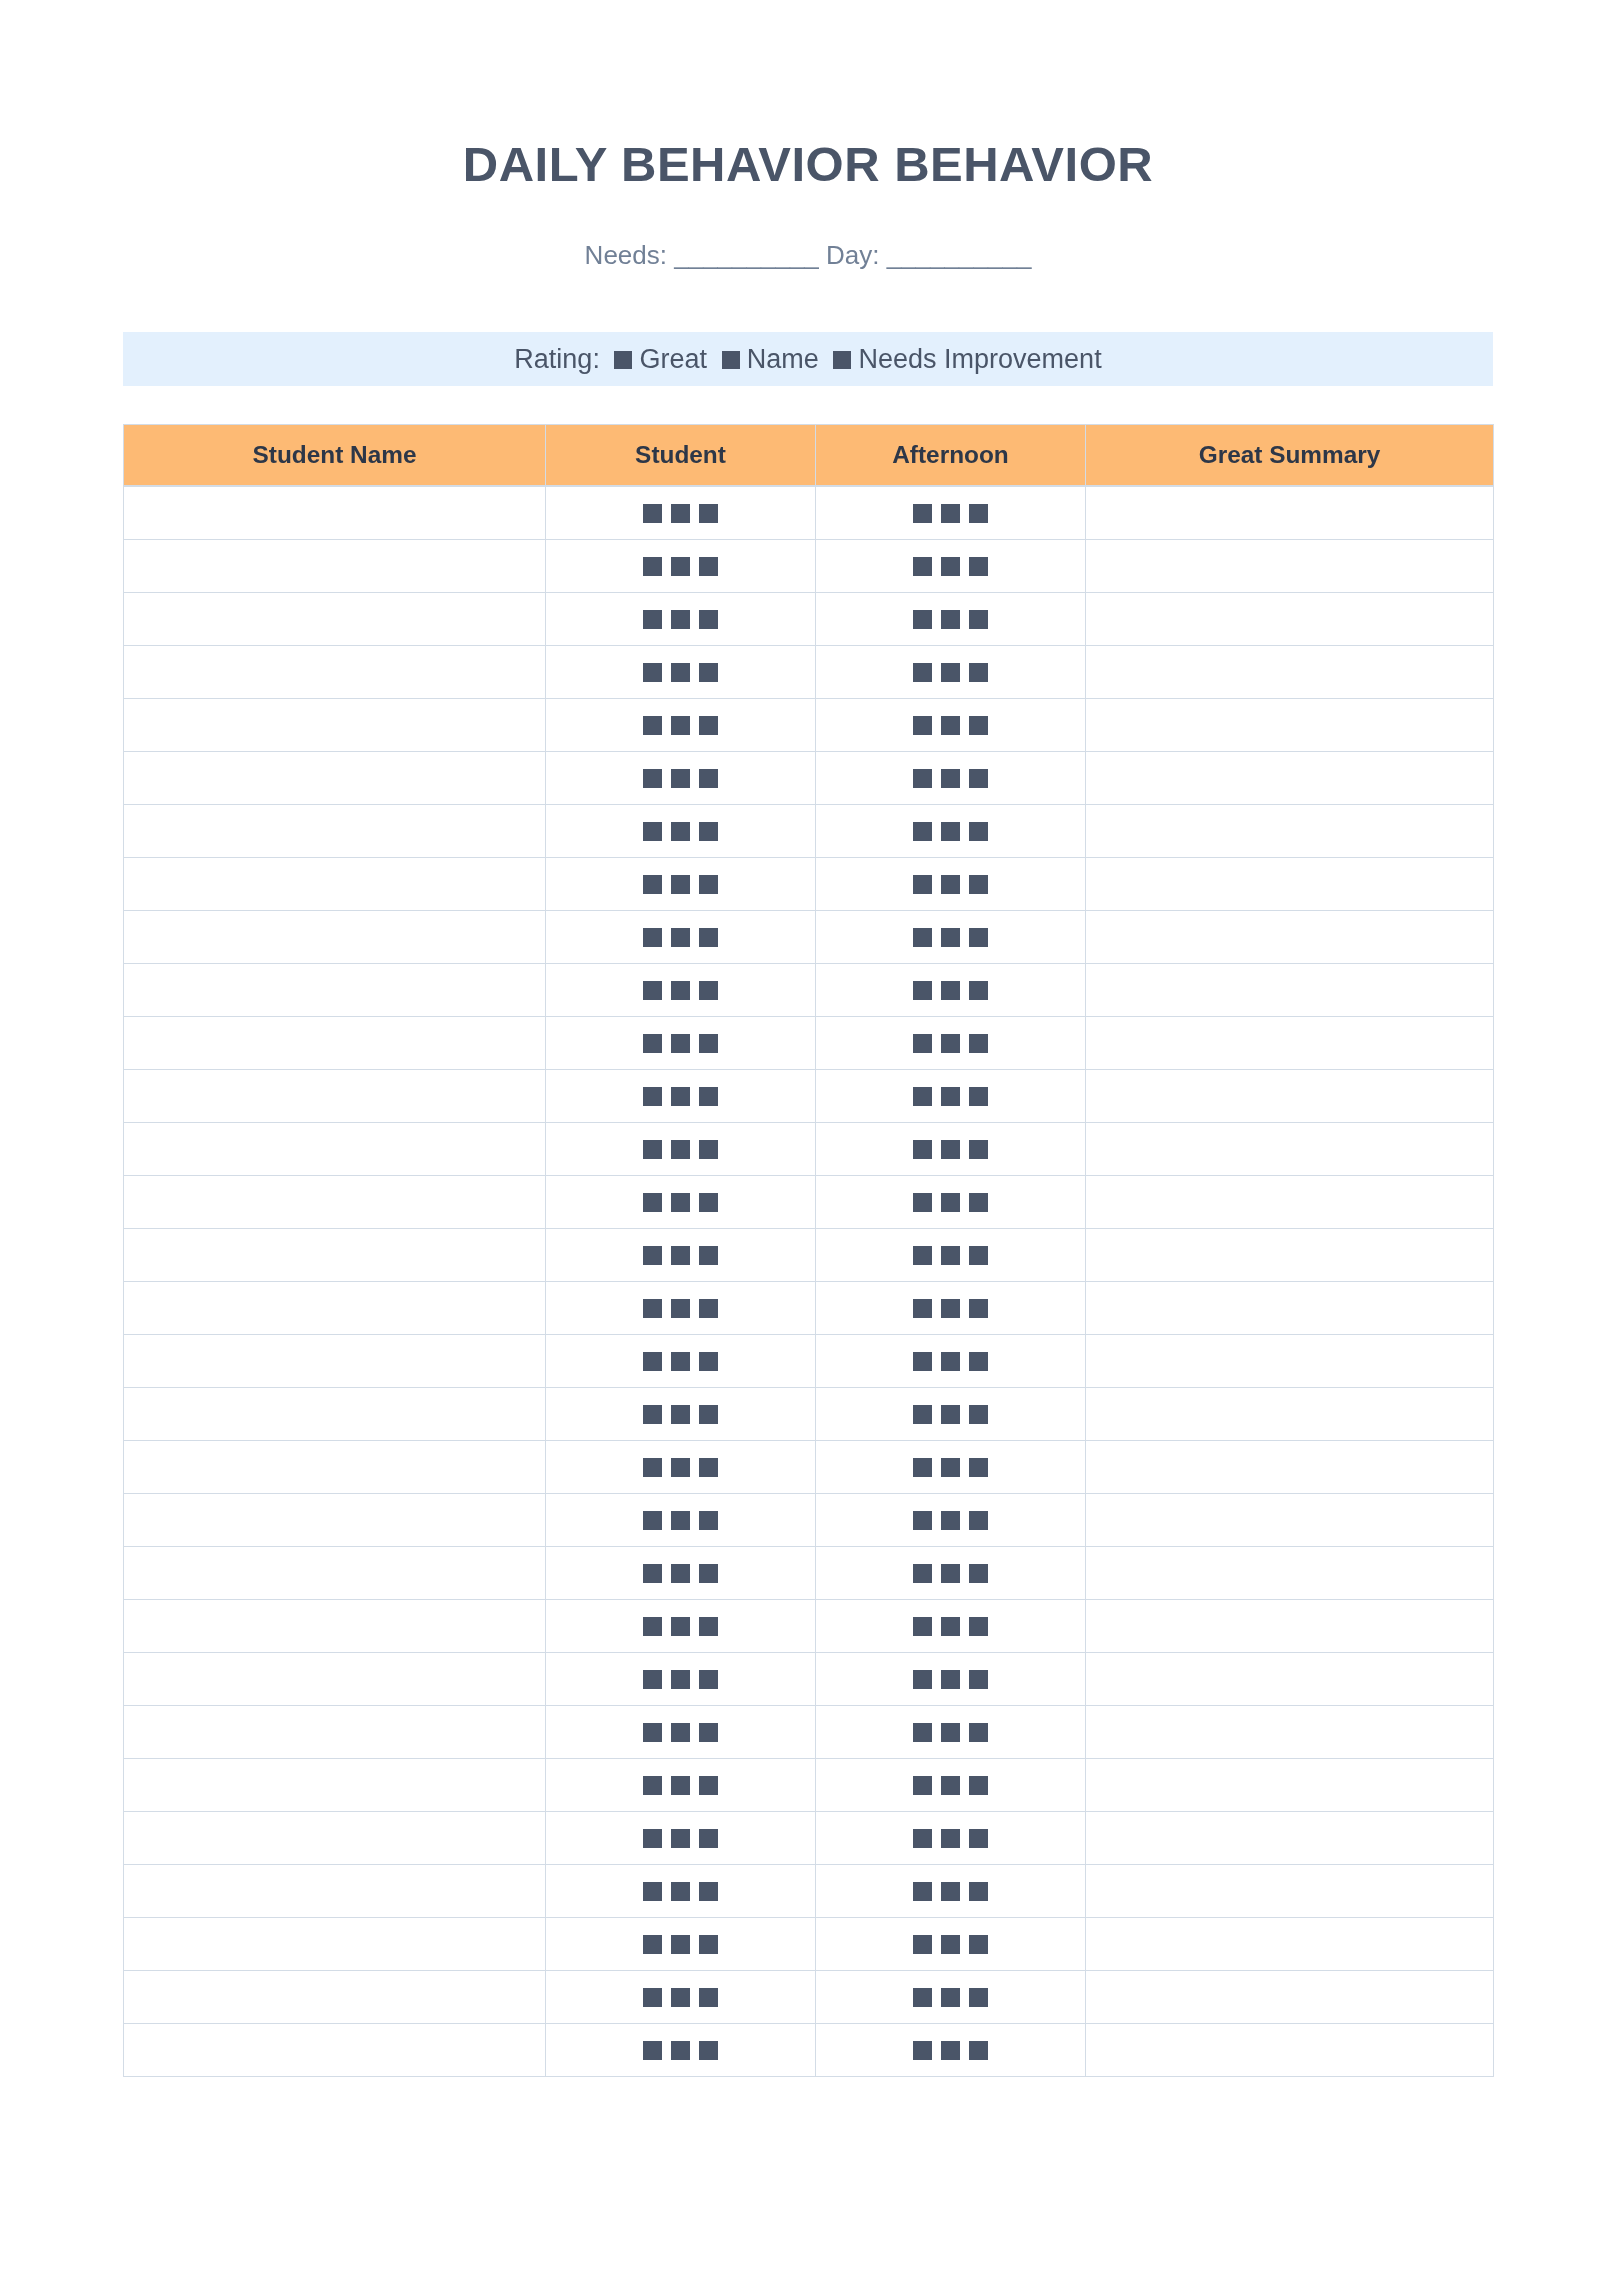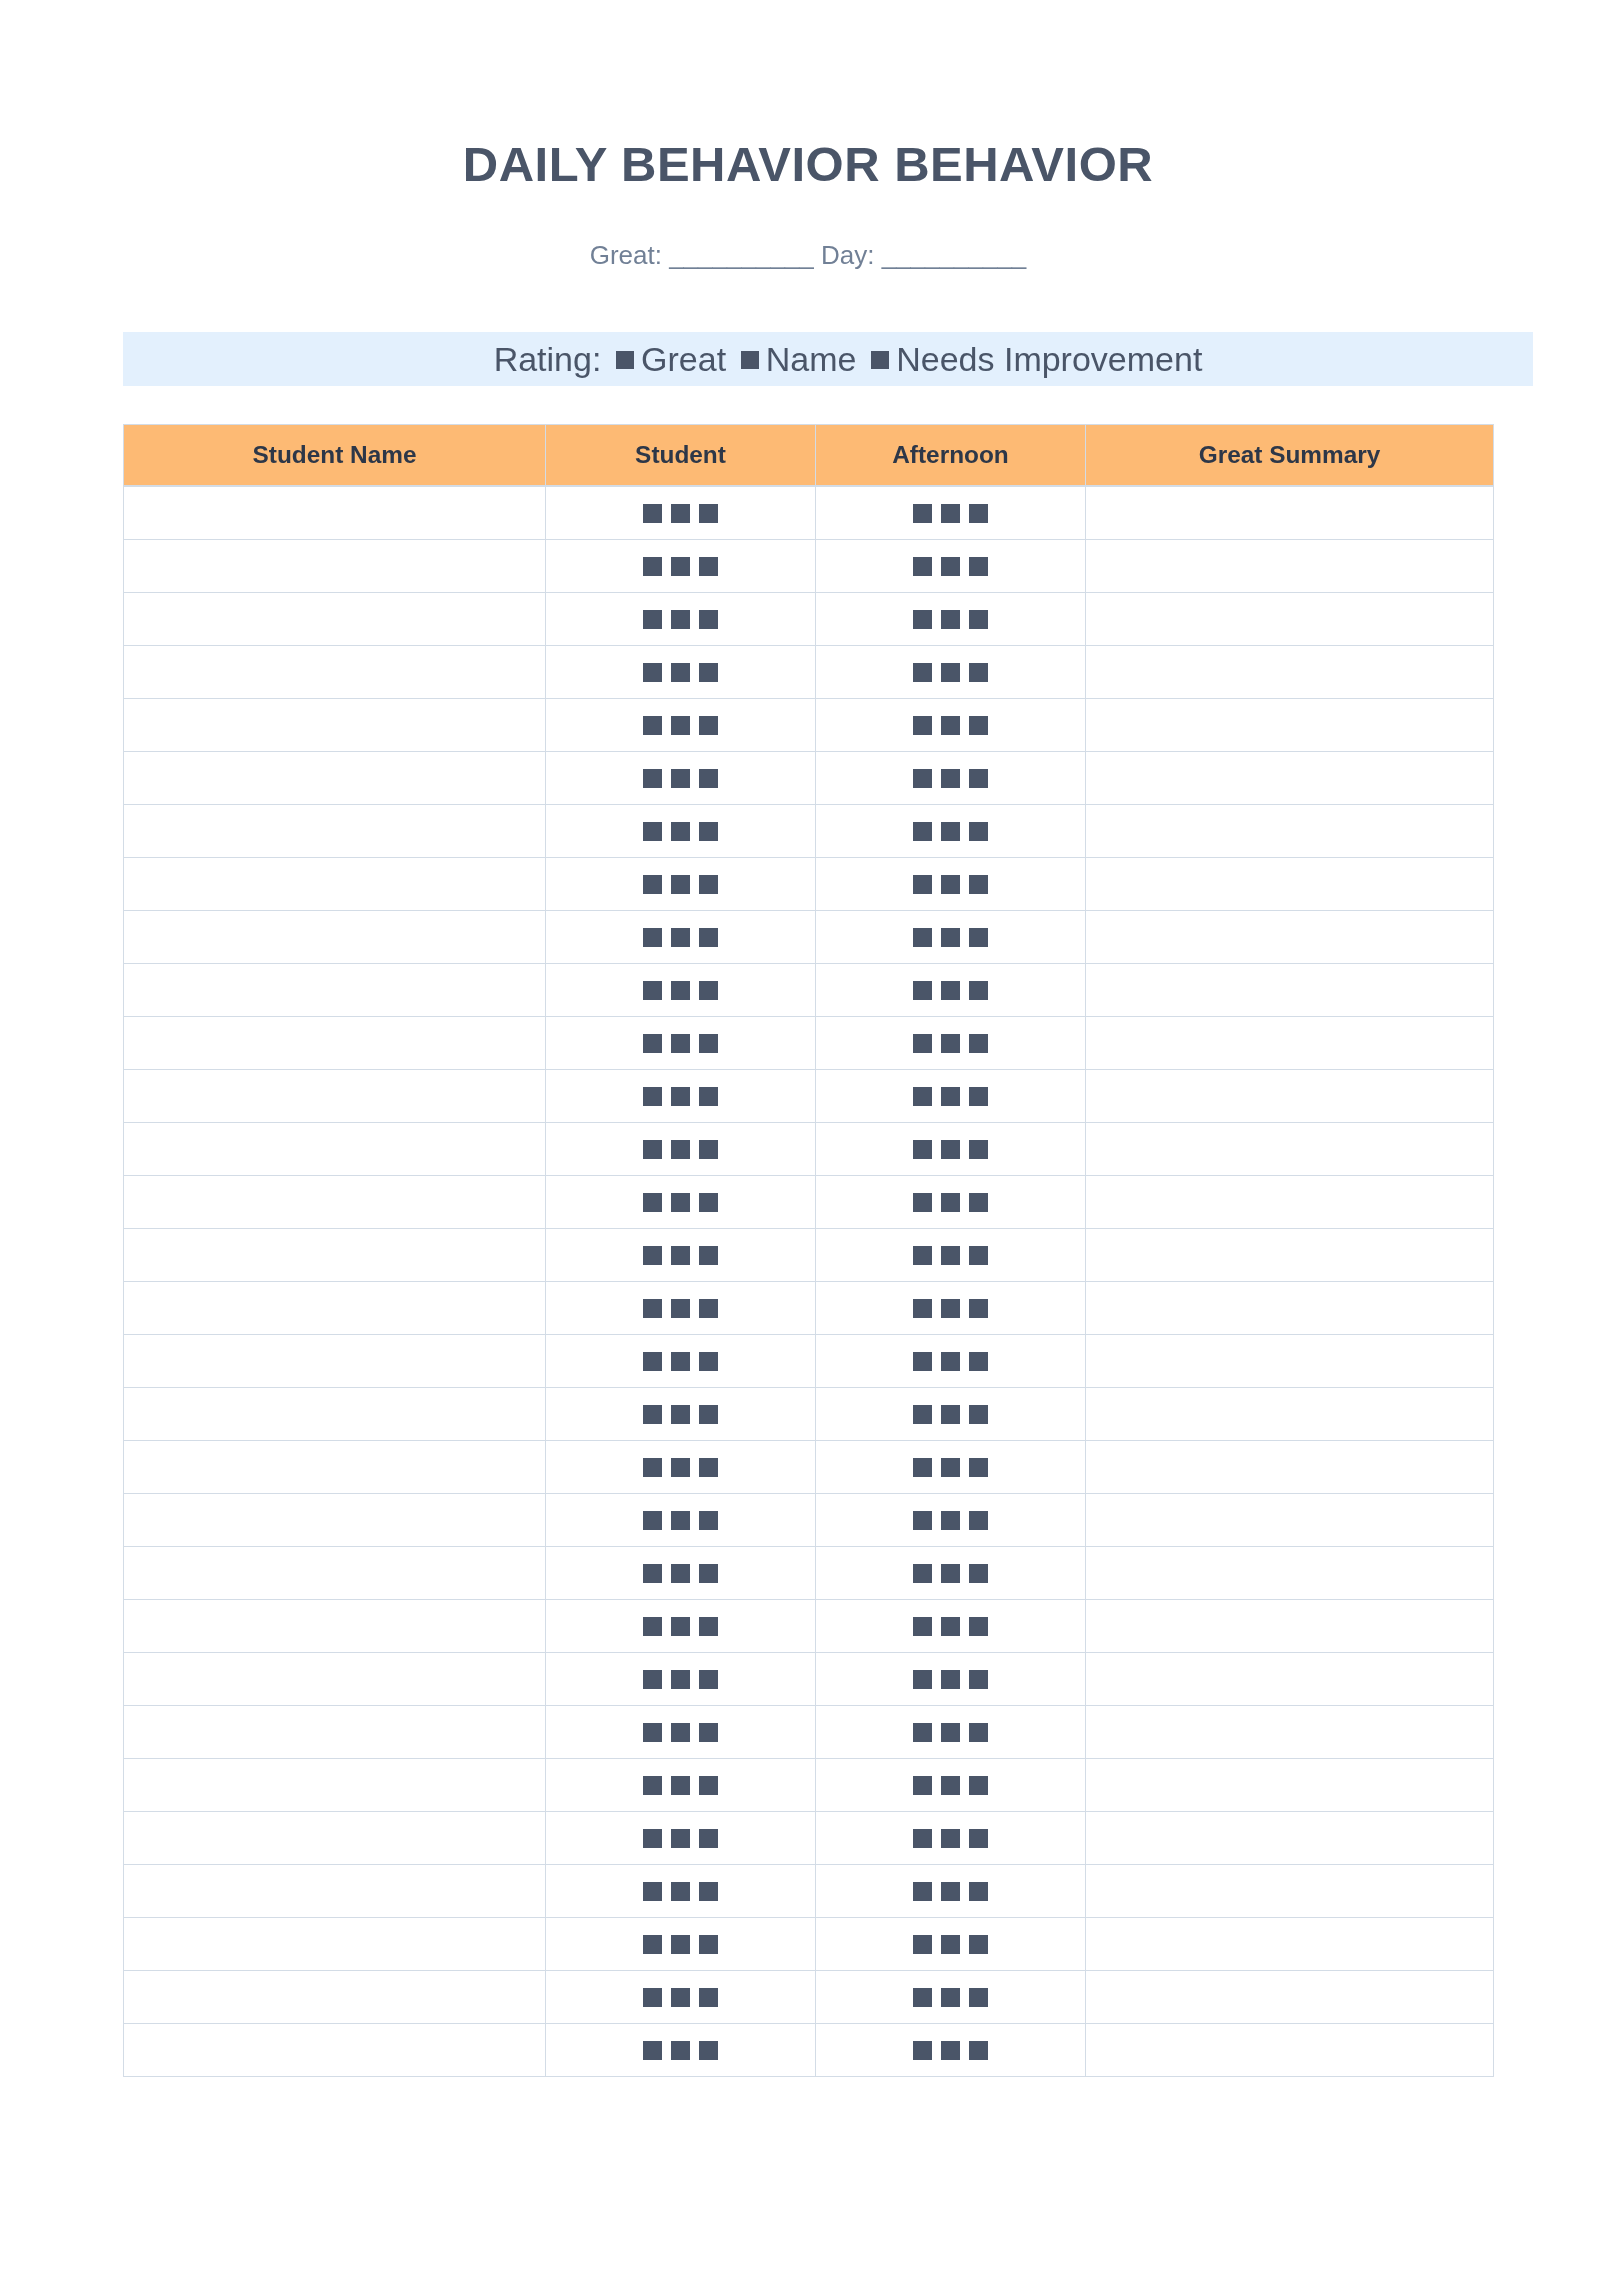--- a/index.html
+++ b/index.html
@@ -30,7 +30,7 @@
 <div class="title">DAILY BEHAVIOR BEHAVIOR</div>
 
 <div class="date-line">
-  <span>Great:</span>
+  <span>Needs:</span>
   <span>__________</span>
   <span>Day:</span>
   <span>__________</span>

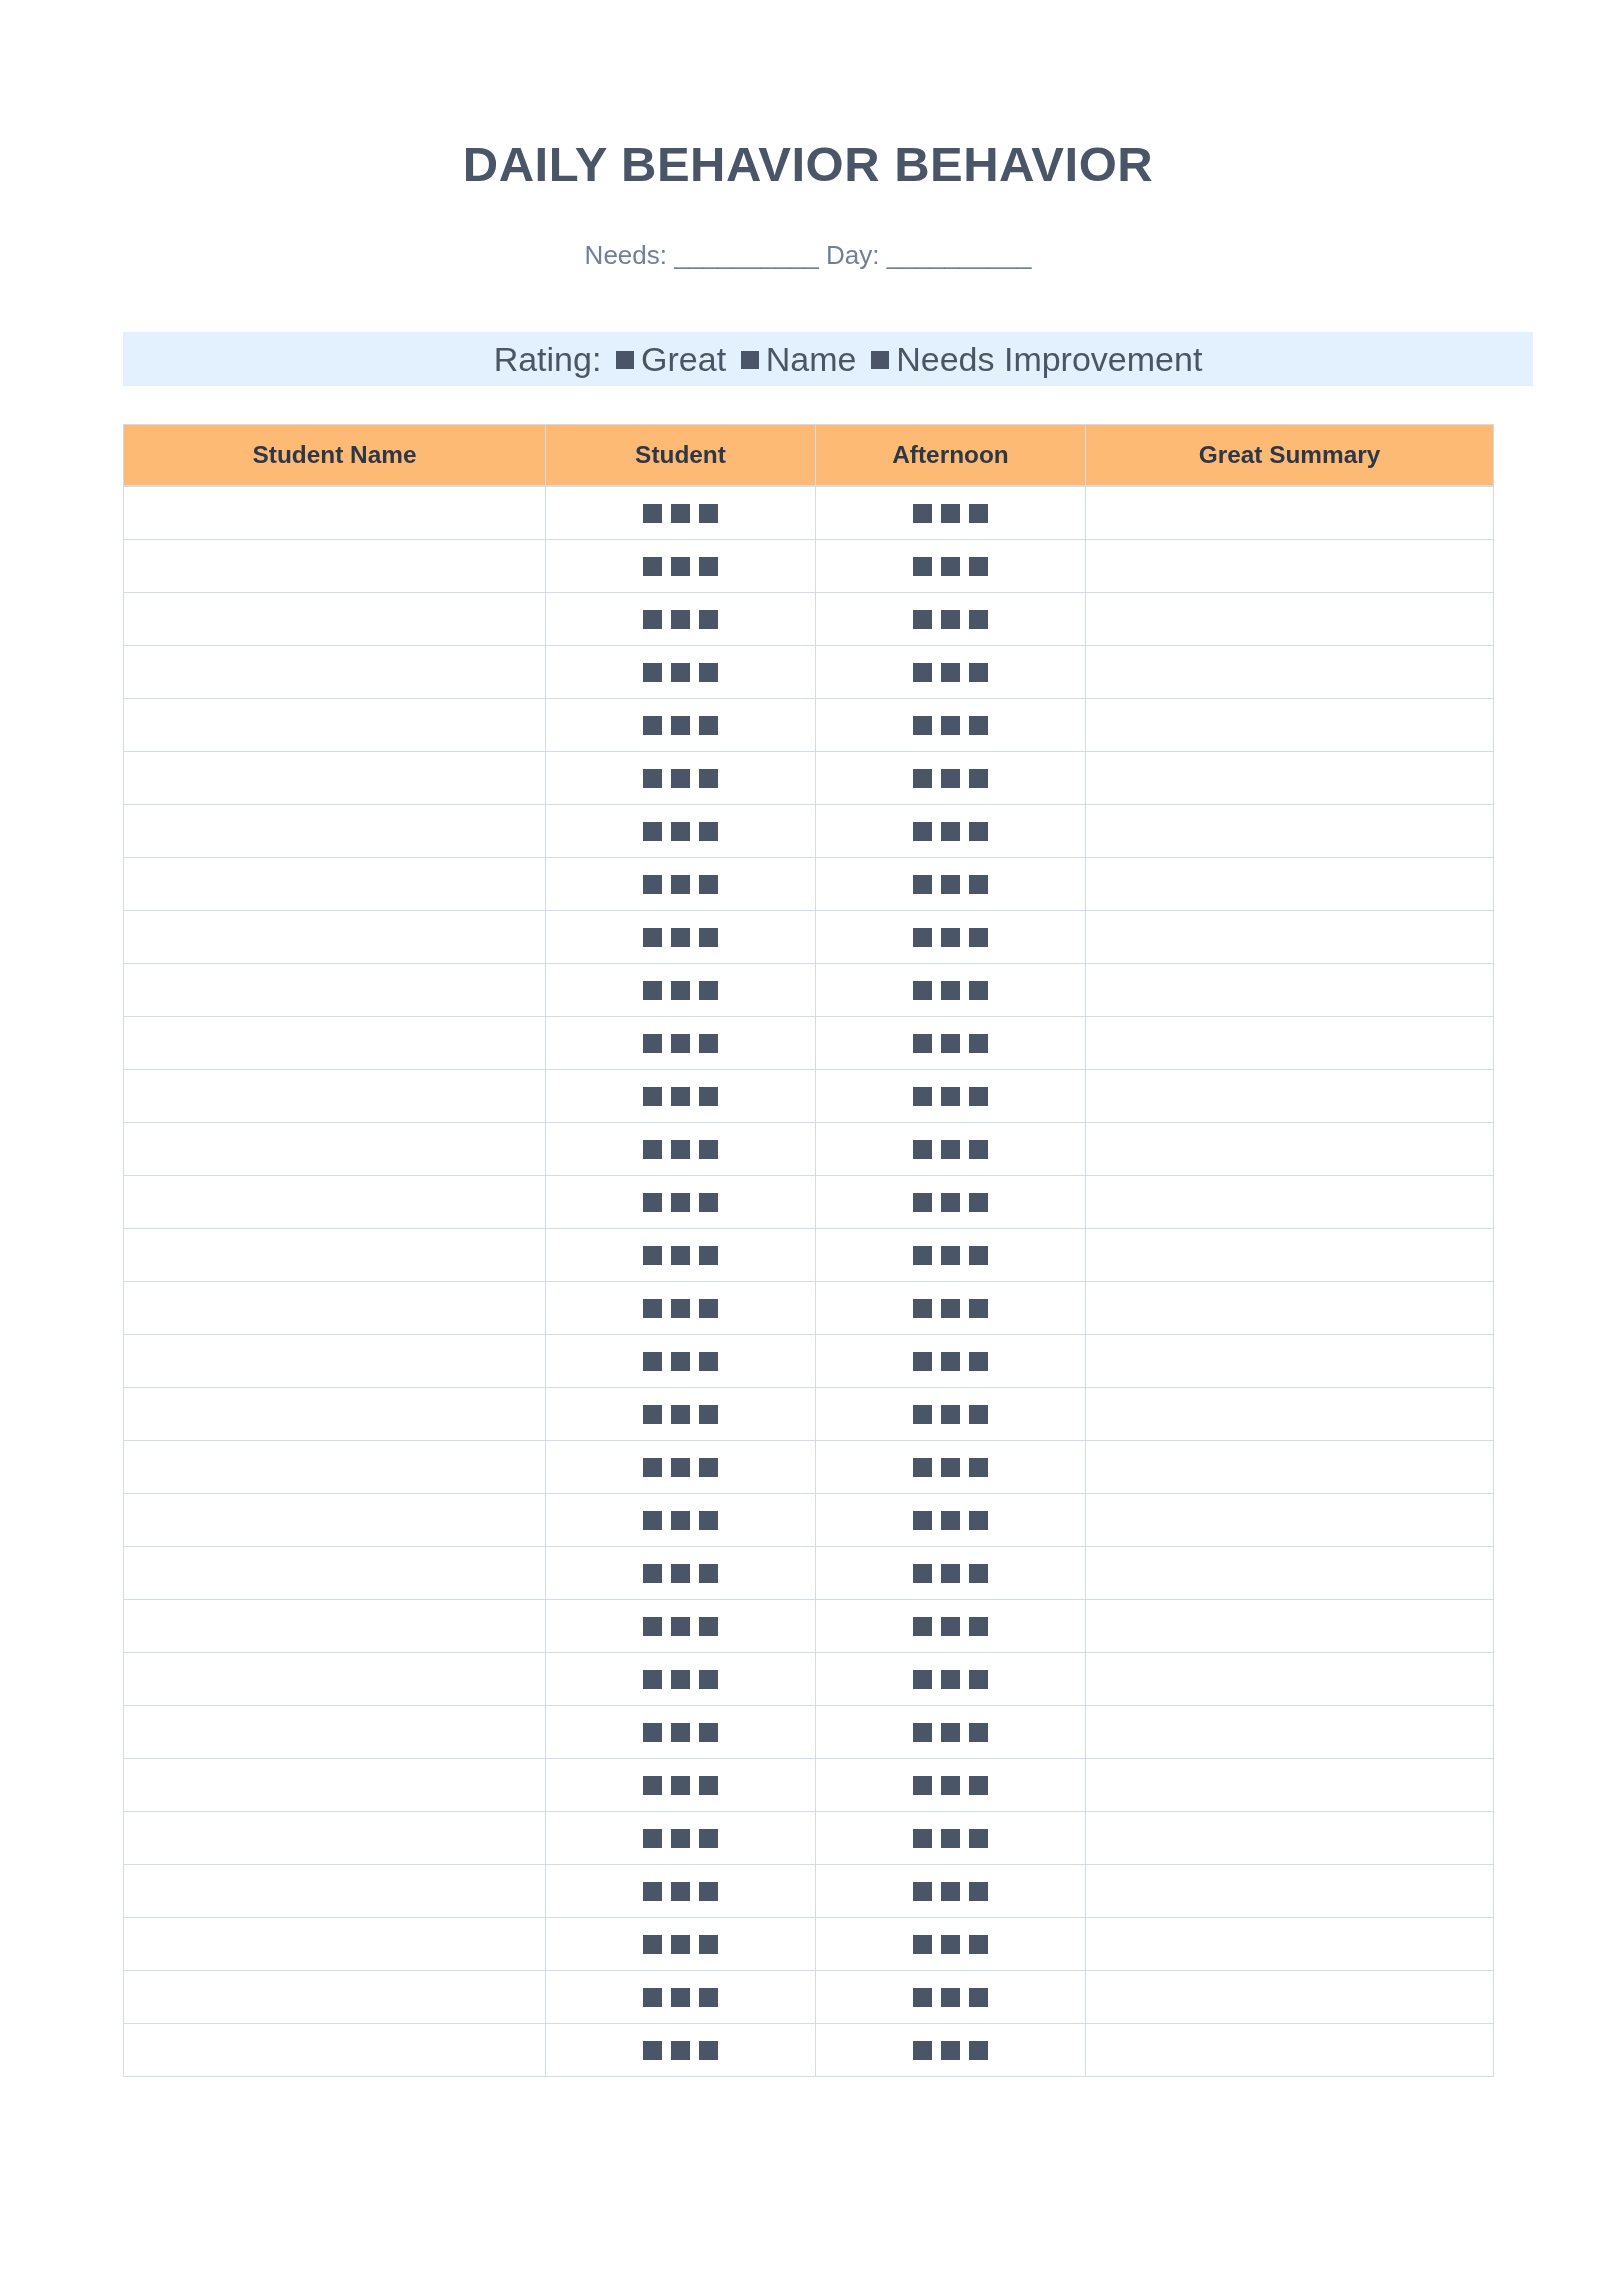--- a/index.html
+++ b/index.html
@@ -11,7 +11,7 @@
                font-size: 26px; color: #718096; line-height: 36px; }
   .rating-band { position: absolute; left: 123px; width: 1370px; top: 332px; height: 54px;
                  background: #e3f0fd; display: flex; align-items: center; justify-content: center;
-                 font-size: 34px; color: #4a5568; padding-left: 40px; }
+                 font-size: 27px; color: #4a5568; }
   .rating-band .sq { display: inline-block; width: 18px; height: 18px; background: #4a5568;
                      margin: 0 7.2px 0 14.5px; position: relative; top: 0.9px; }
   .rating-band .lbl { white-space: pre; }

